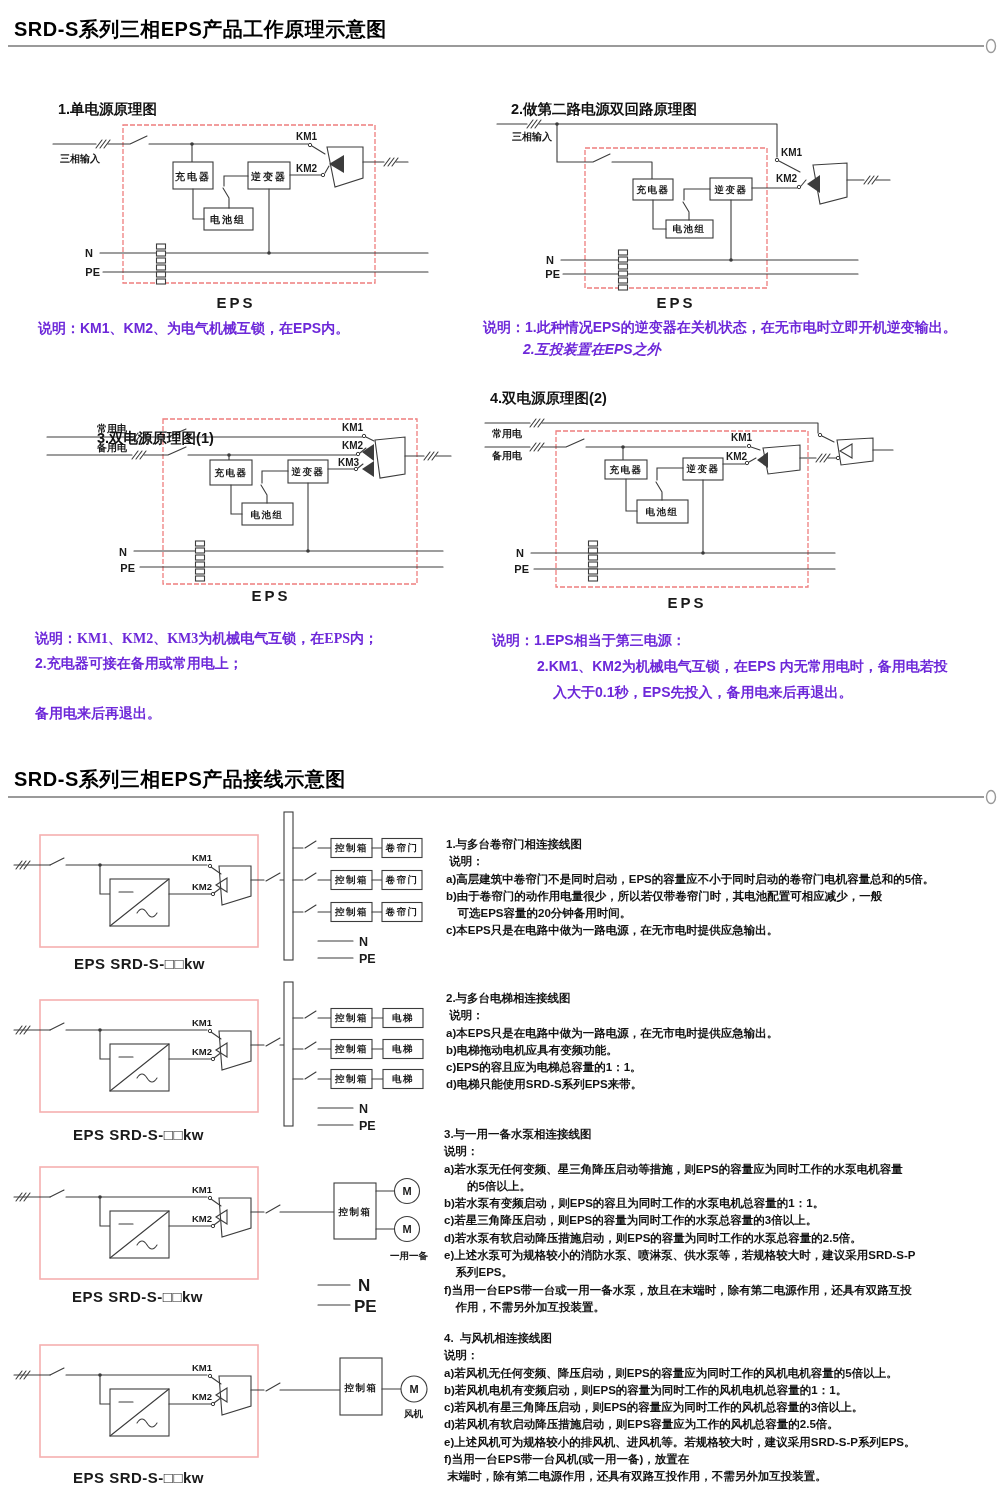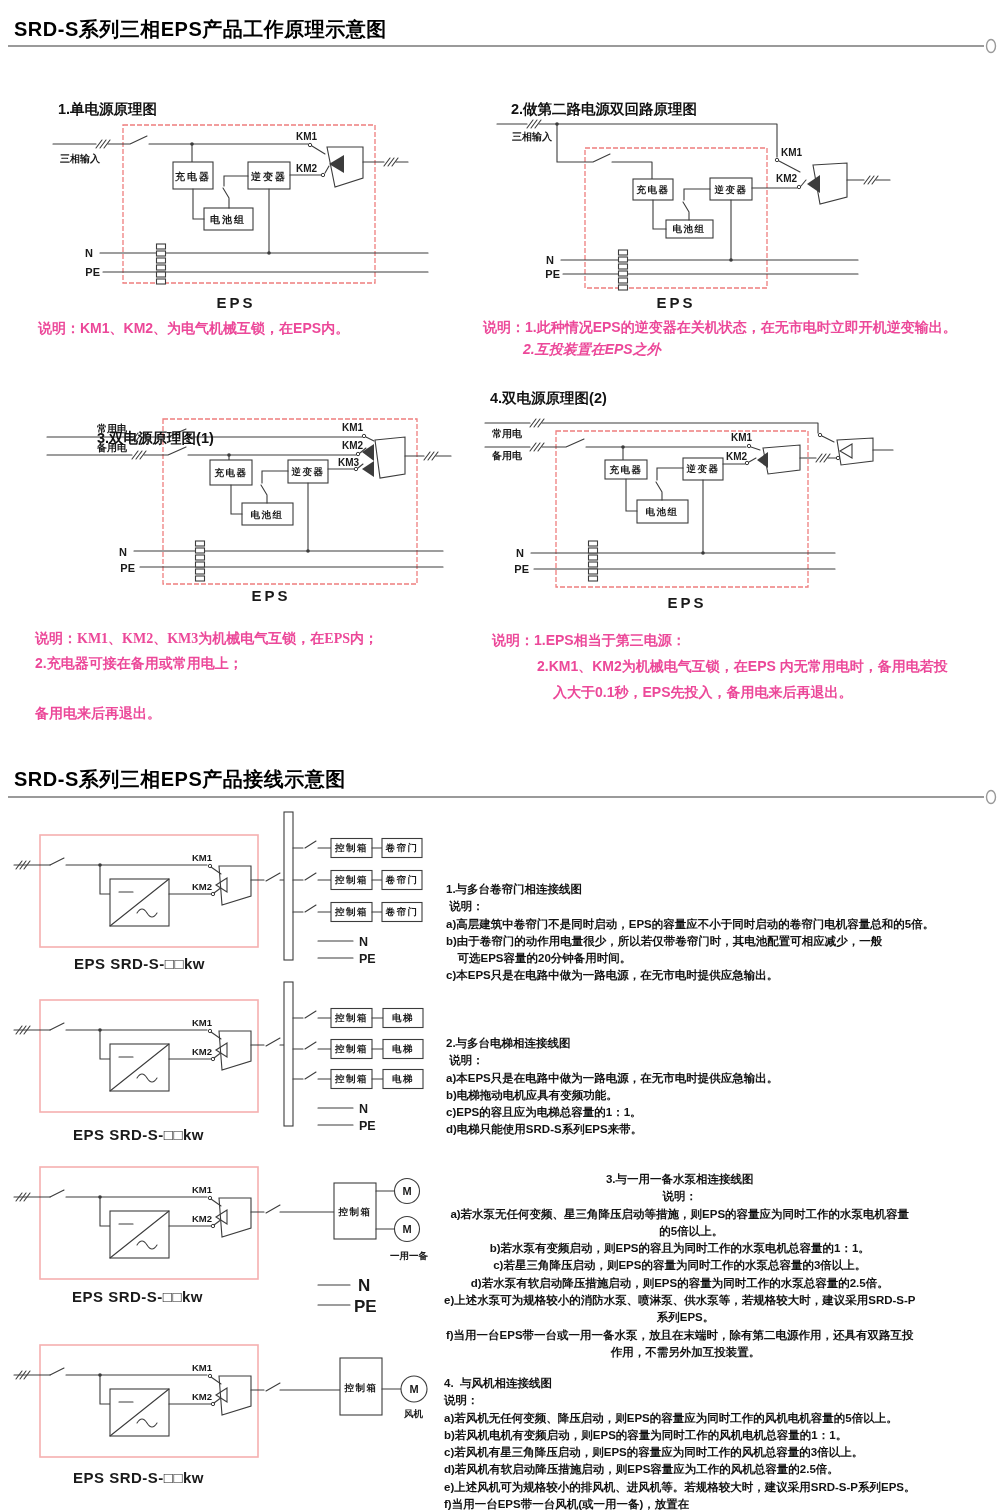--- a/index.html
+++ b/index.html
@@ -7,7 +7,7 @@
         font-family:"Liberation Sans",sans-serif;color:#111;}
   .sec-title{position:absolute;font-size:20px;font-weight:bold;color:#000000;letter-spacing:0.5px;}
   .dtitle{position:absolute;font-size:14.5px;font-weight:bold;color:#121212;white-space:pre;}
-  .cap{position:absolute;font-size:14px;font-weight:bold;color:#ec4899;white-space:pre;}
+  .cap{position:absolute;font-size:14px;font-weight:bold;color:#6d28d9;white-space:pre;}
   .notes{position:absolute;font-size:11.5px;font-weight:bold;color:#121212;margin-top:45px;}
   .notes div{line-height:17.3px;white-space:pre;}
   svg.art{position:absolute;left:0;top:0;}

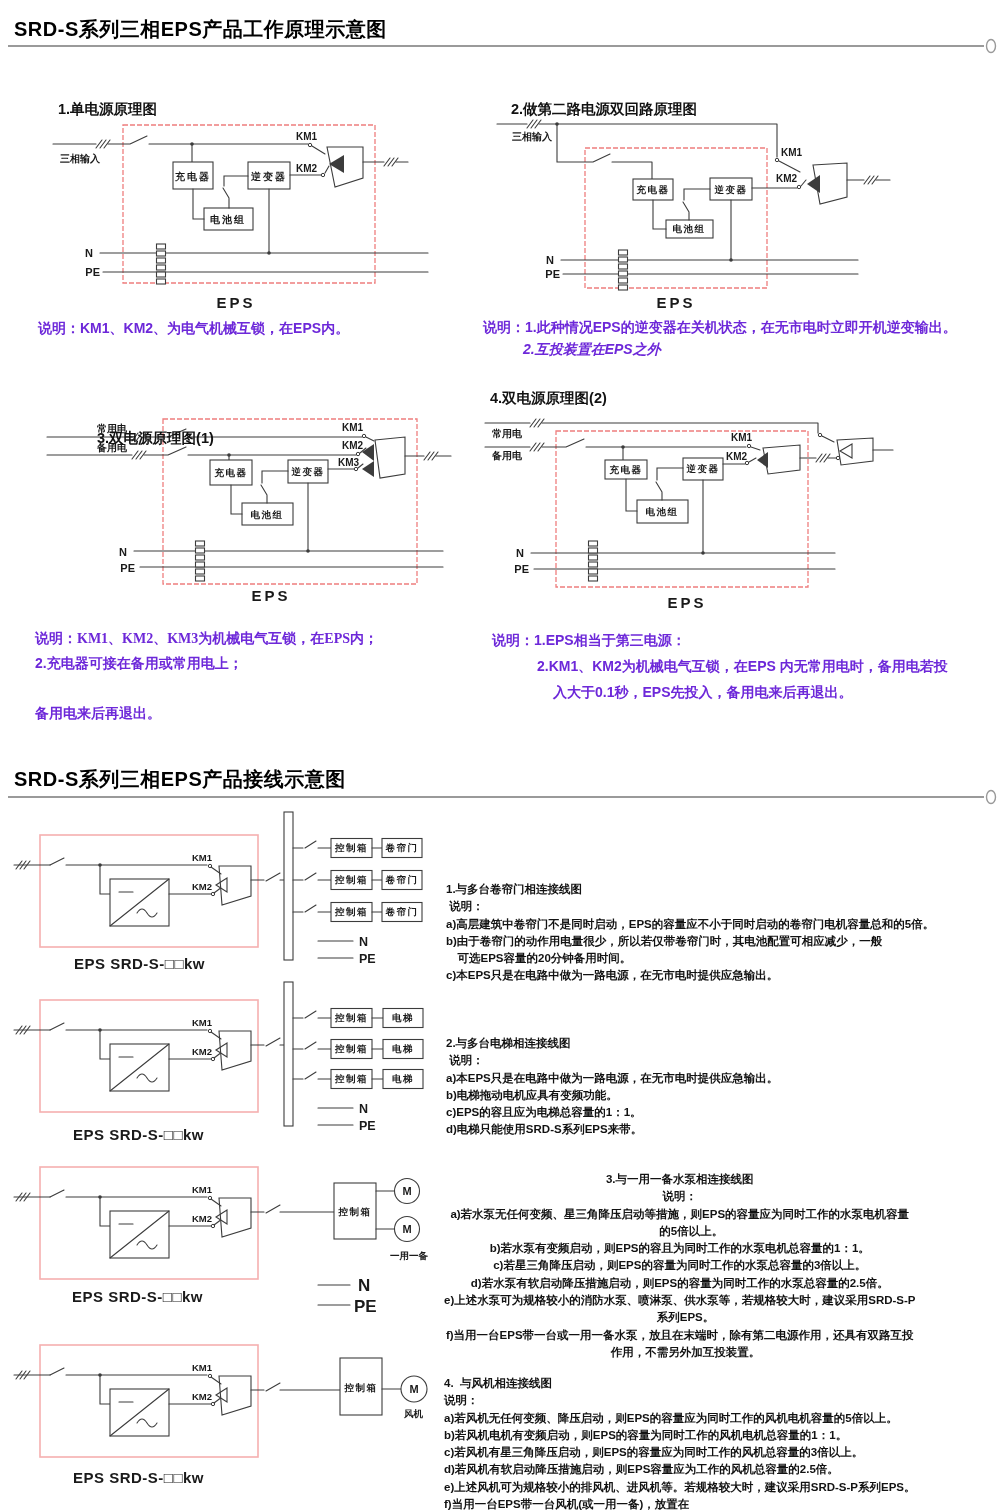--- a/index.html
+++ b/index.html
@@ -8,7 +8,7 @@
   .sec-title{position:absolute;font-size:20px;font-weight:bold;color:#000000;letter-spacing:0.5px;}
   .dtitle{position:absolute;font-size:14.5px;font-weight:bold;color:#121212;white-space:pre;}
   .cap{position:absolute;font-size:14px;font-weight:bold;color:#6d28d9;white-space:pre;}
-  .notes{position:absolute;font-size:11.5px;font-weight:bold;color:#121212;margin-top:45px;}
+  .notes{position:absolute;font-size:11.5px;font-weight:bold;color:#121212;}
   .notes div{line-height:17.3px;white-space:pre;}
   svg.art{position:absolute;left:0;top:0;}
   

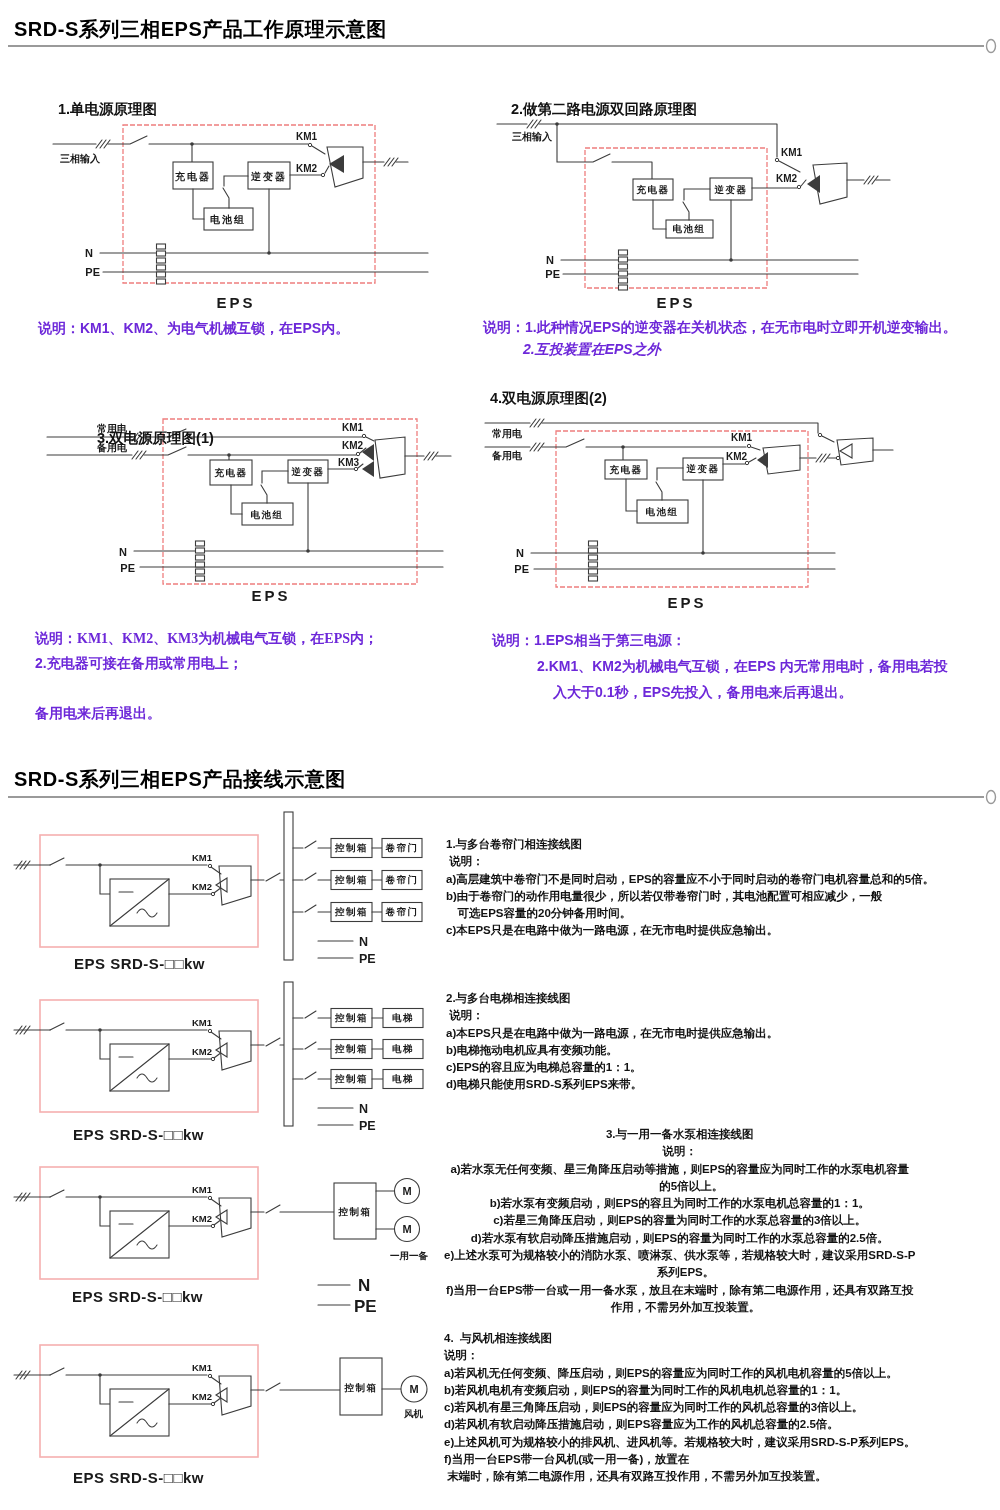--- a/index.html
+++ b/index.html
@@ -384,7 +384,7 @@
     <div>c)EPS的容且应为电梯总容量的1：1。</div>
     <div>d)电梯只能使用SRD-S系列EPS来带。</div>
   </div>
-  <div class="notes" style="left:444px;top:1126px;text-align:center;">
+  <div class="notes" style="left:444px;top:1126px;">
     <div>3.与一用一备水泵相连接线图</div>
     <div>说明：</div>
     <div>a)若水泵无任何变频、星三角降压启动等措施，则EPS的容量应为同时工作的水泵电机容量</div>

